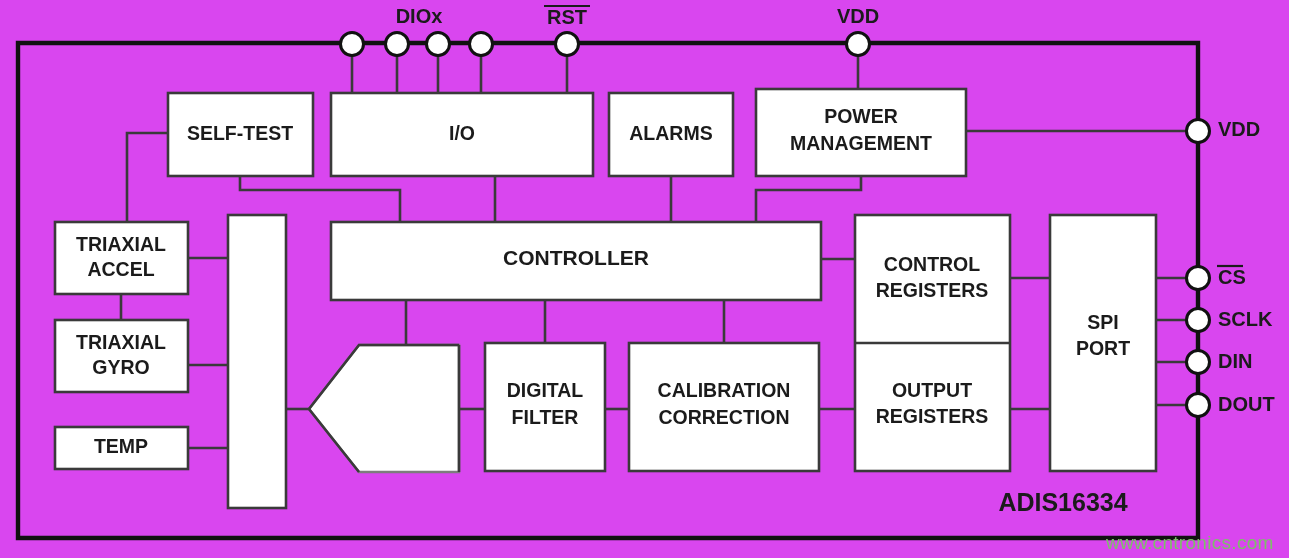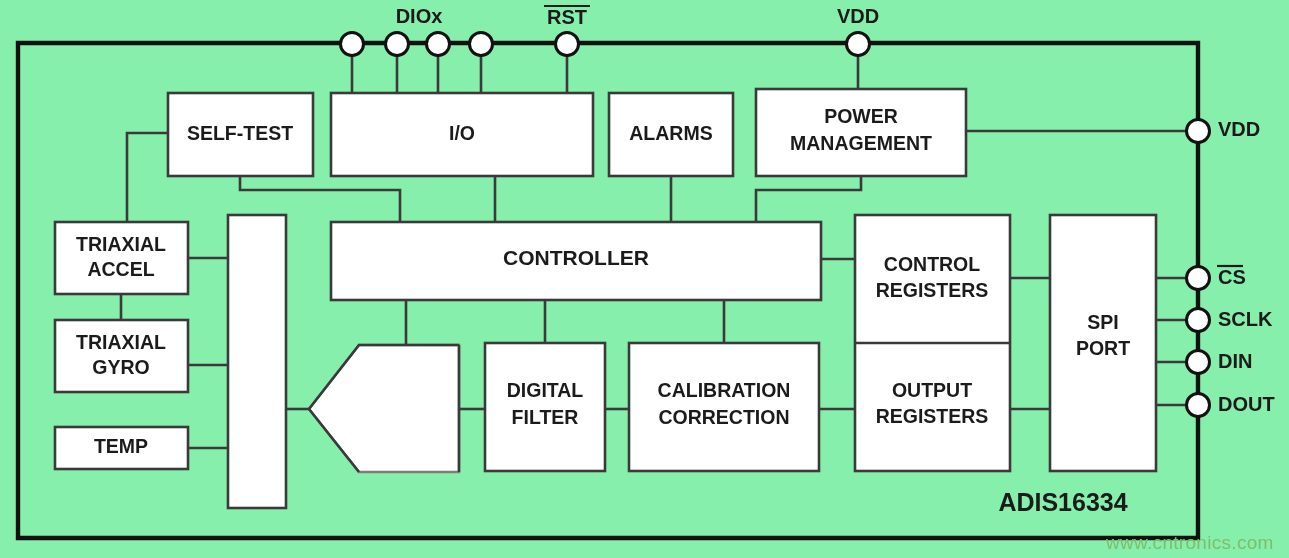--- a/index.html
+++ b/index.html
@@ -8,7 +8,7 @@
     font-family:"Liberation Sans", sans-serif;
     overflow:hidden;
   }
-  #stage{position:relative;width:1289px;height:558px;background:#86efac;}
+  #stage{position:relative;width:1289px;height:558px;background:#d946ef;}
   svg{display:block;}
   .blk-fill{fill:#ffffff;stroke:#3a3a3a;stroke-width:2.6;}
   .chip-border{fill:none;stroke:#111111;stroke-width:4.4;}

